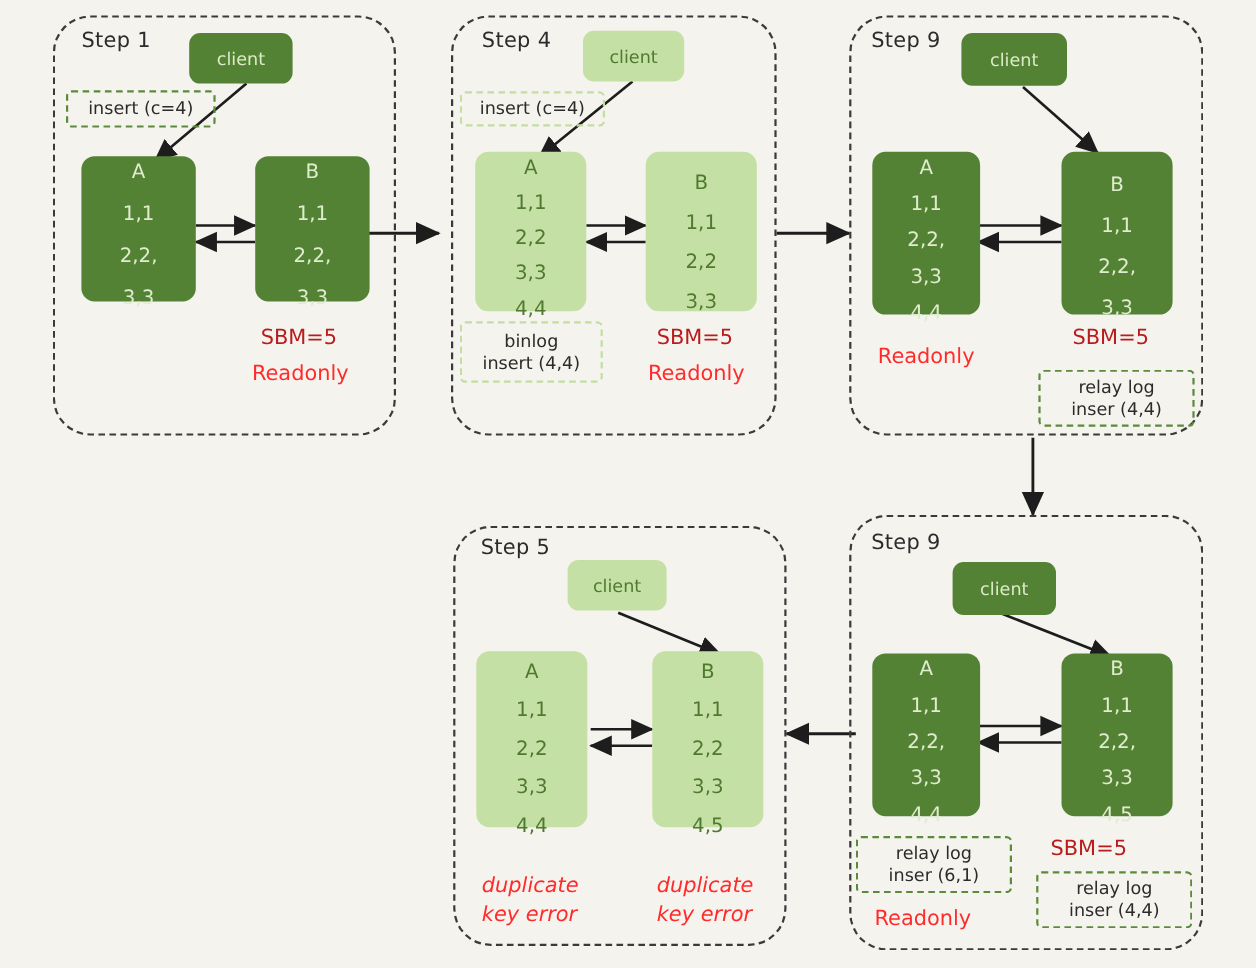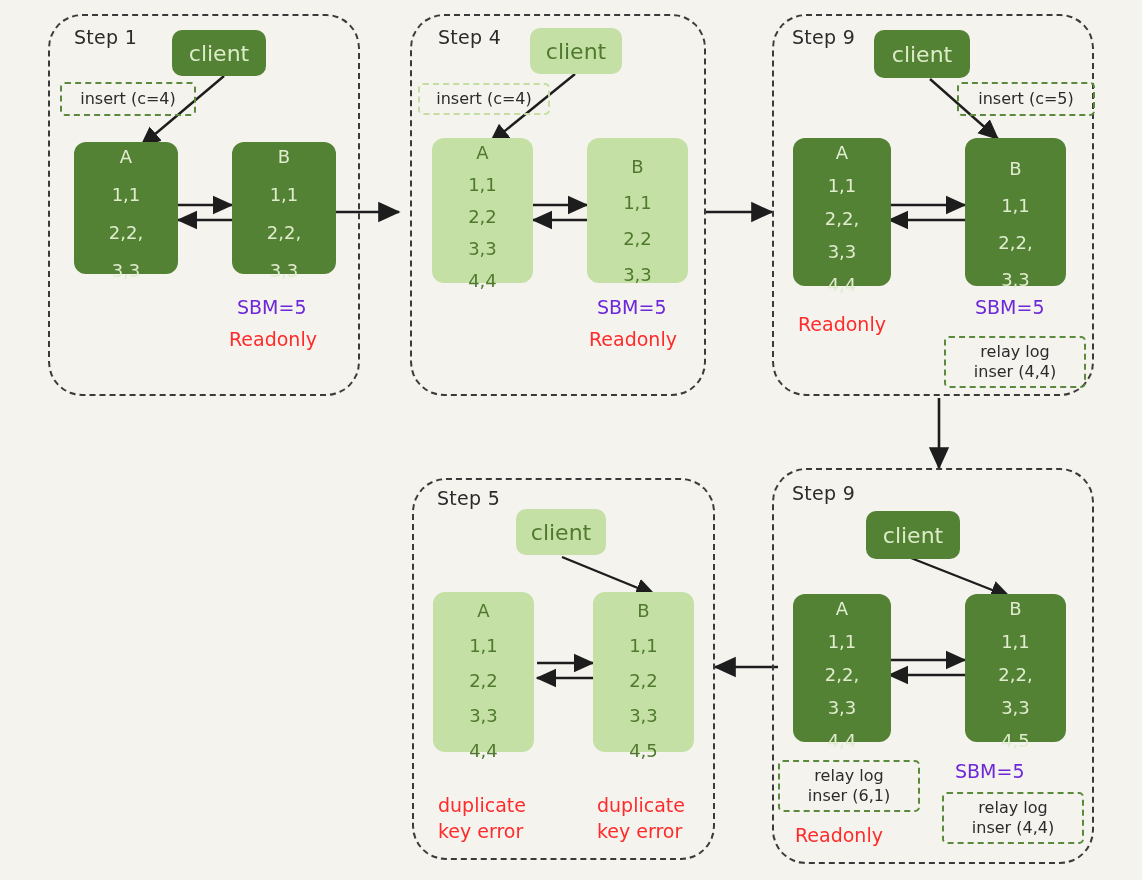--- a/index.html
+++ b/index.html
@@ -52,7 +52,7 @@
     position:absolute;
     border-radius:10px;
     display:flex;align-items:center;justify-content:center;
-    font-size:22px;
+    font-size:16px;
   }
   .client.dark{background:#548235;color:#dcebc8;}
   .client.light{background:#c5e0a5;color:#4f7a2e;}

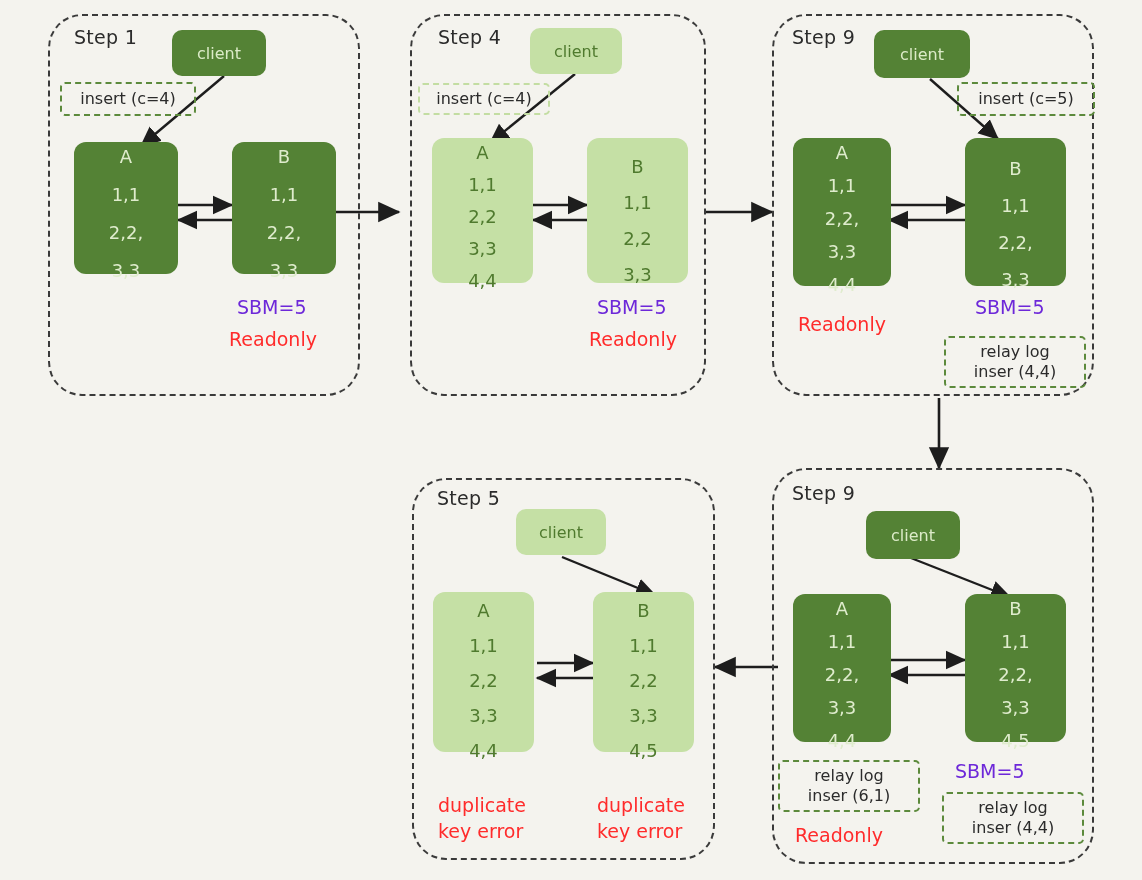--- a/index.html
+++ b/index.html
@@ -181,9 +181,6 @@
   <div class="client dark" style="left:874px;top:30px;width:96px;height:48px;">
     <span>client</span>
   </div>
-  <div class="chip" style="left:957px;top:82px;width:138px;height:34px;">
-    <span class="l">insert (c=5)</span>
-  </div>
   <div class="node dark" style="left:793px;top:138px;width:98px;height:148px;">
     <div class="row">A</div>
     <div class="row" style="margin-top:15px;">1,1</div>

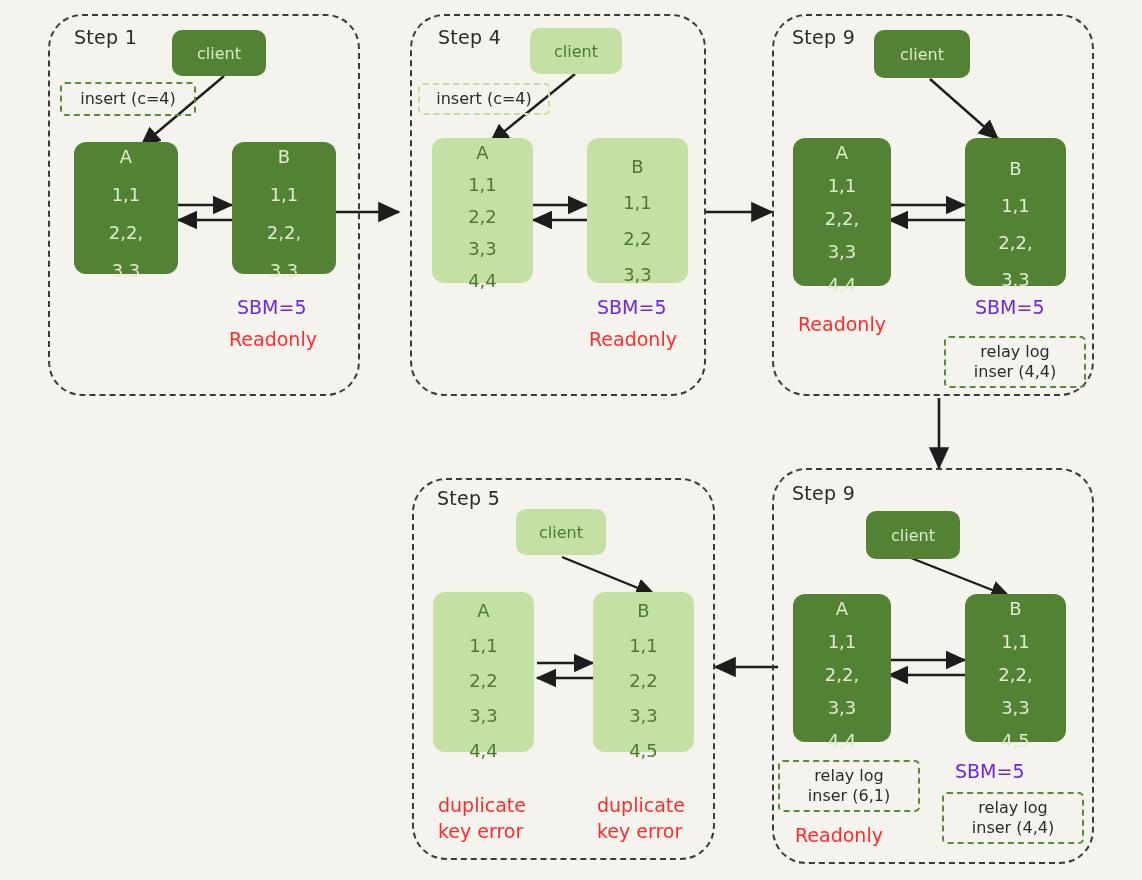--- a/index.html
+++ b/index.html
@@ -81,7 +81,7 @@
   .status{
     position:absolute;
     font-size:19px;
-    color:#6d28d9;
+    color:#b91c1c;
     white-space:nowrap;
   }
   .status.red{color:#ff2b2b;}

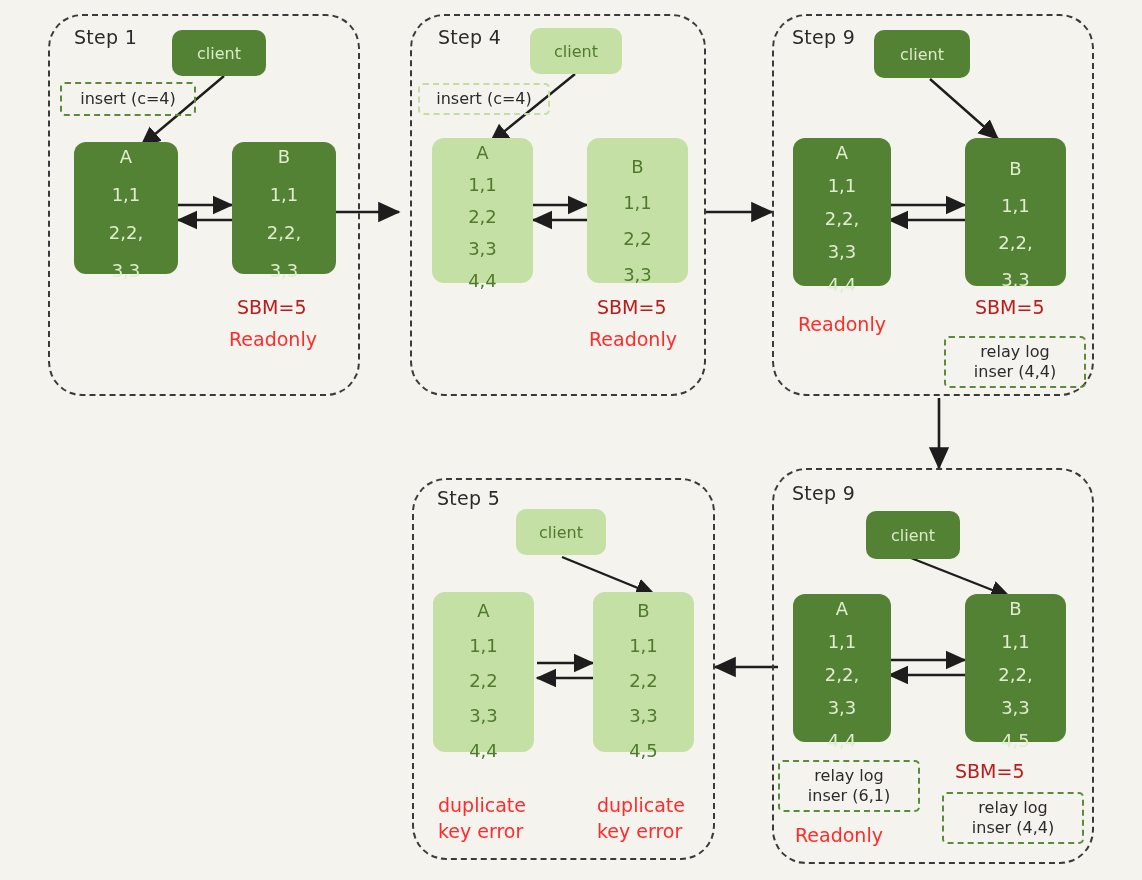--- a/index.html
+++ b/index.html
@@ -173,6 +173,10 @@
     <div class="row" style="margin-top:18px;">2,2</div>
     <div class="row" style="margin-top:18px;">3,3</div>
   </div>
+  <div class="chip pale" style="left:418px;top:292px;width:130px;height:56px;">
+    <span class="l">binlog</span>
+    <span class="l">insert (4,4)</span>
+  </div>
   <div class="status" style="left:597px;top:296px;">SBM=5</div>
   <div class="status red" style="left:589px;top:328px;">Readonly</div>
 

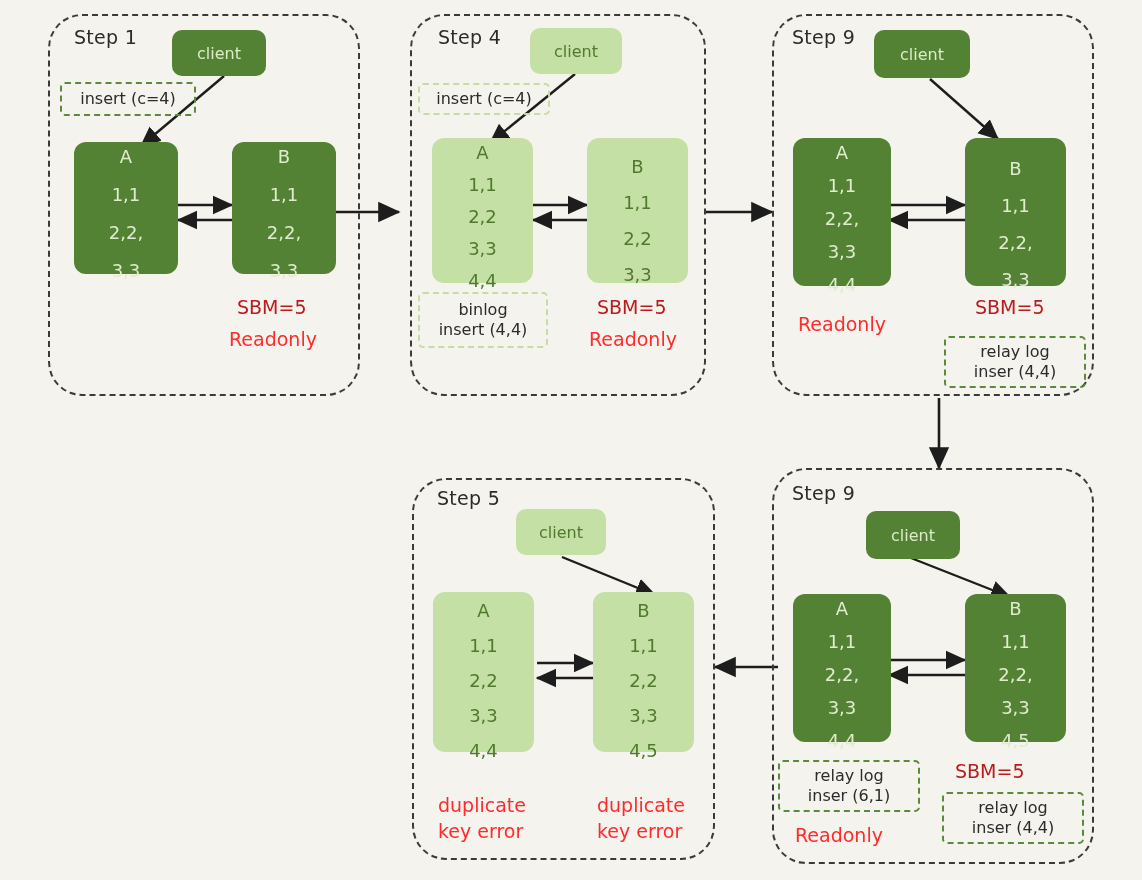--- a/index.html
+++ b/index.html
@@ -86,7 +86,7 @@
   }
   .status.red{color:#ff2b2b;}
   .status.red2{color:#ff2b2b;line-height:1.35;}
-  .status.red2 span{display:block;}
+  .status.red2 span{display:block;font-style:italic;}
 
   svg.lines{position:absolute;inset:0;width:1142px;height:880px;pointer-events:none;}
 </style>

